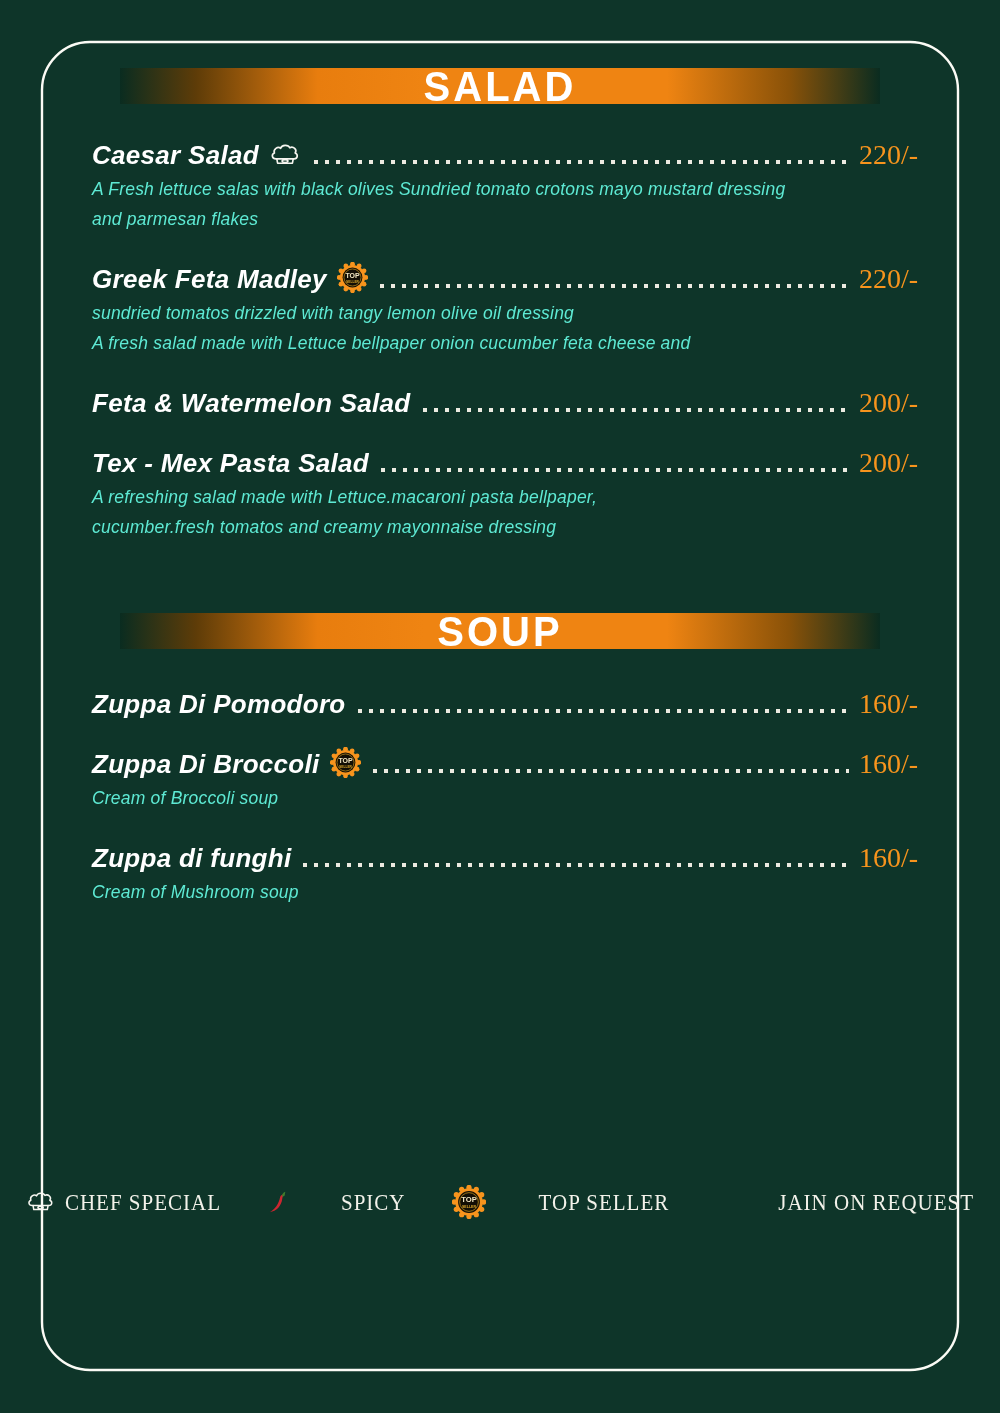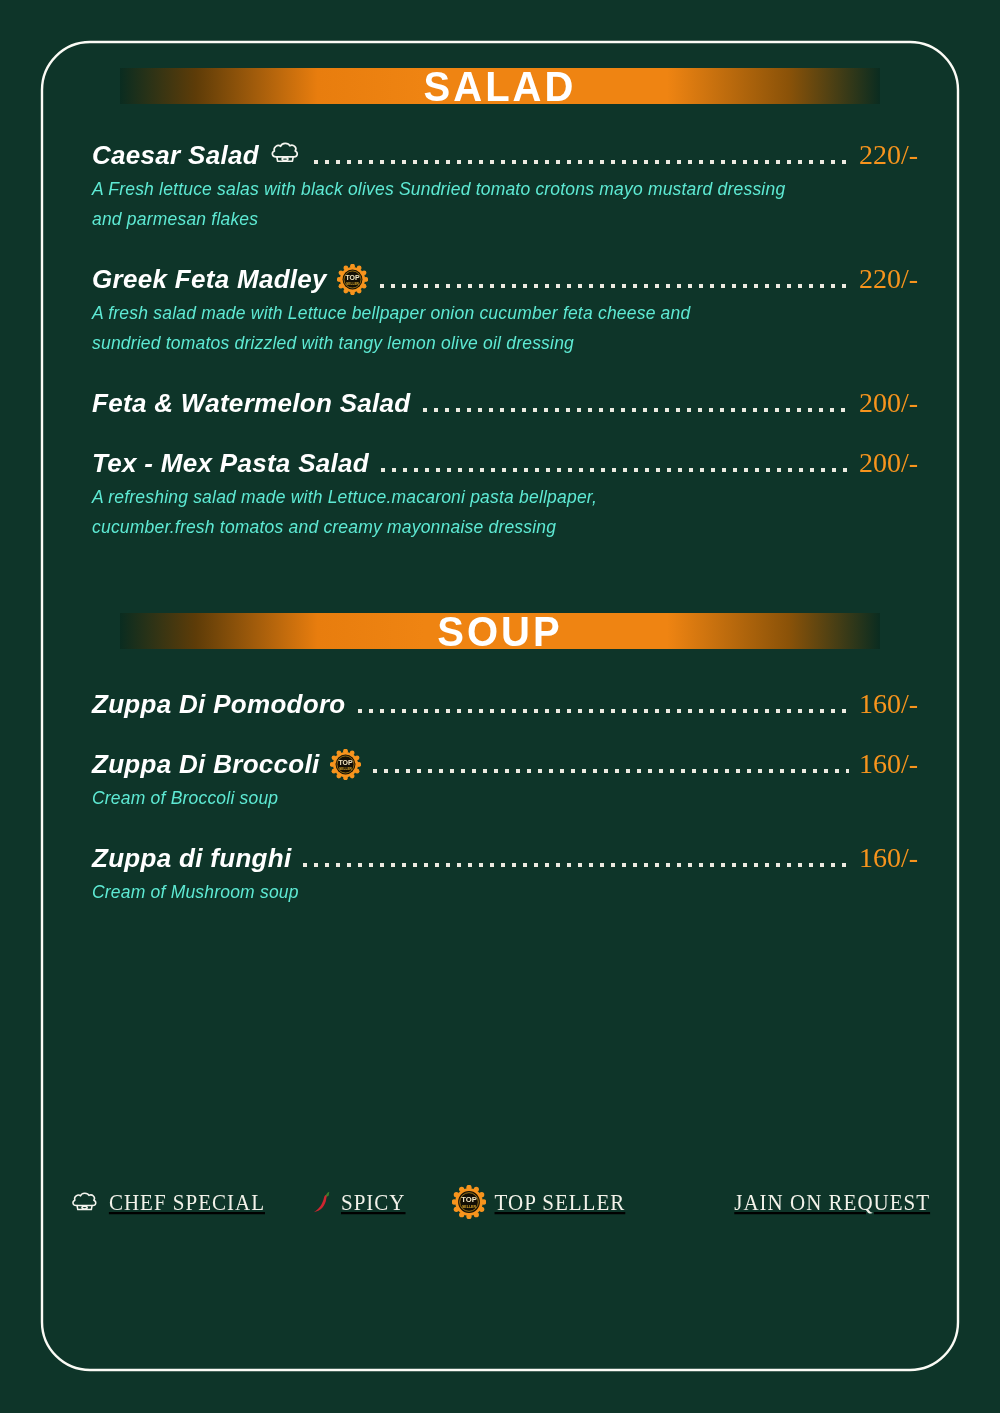--- a/index.html
+++ b/index.html
@@ -32,7 +32,7 @@
   .item.first{margin-top:36px;}
   .item.first-soup{margin-top:40px;}
 
-  .row{display:flex;align-items:flex-start;height:30px;}
+  .row{display:flex;align-items:flex-end;height:30px;}
   .iname{
     color:#ffffff;font-size:26px;font-weight:700;font-style:italic;
     line-height:30px;letter-spacing:.3px;white-space:nowrap;

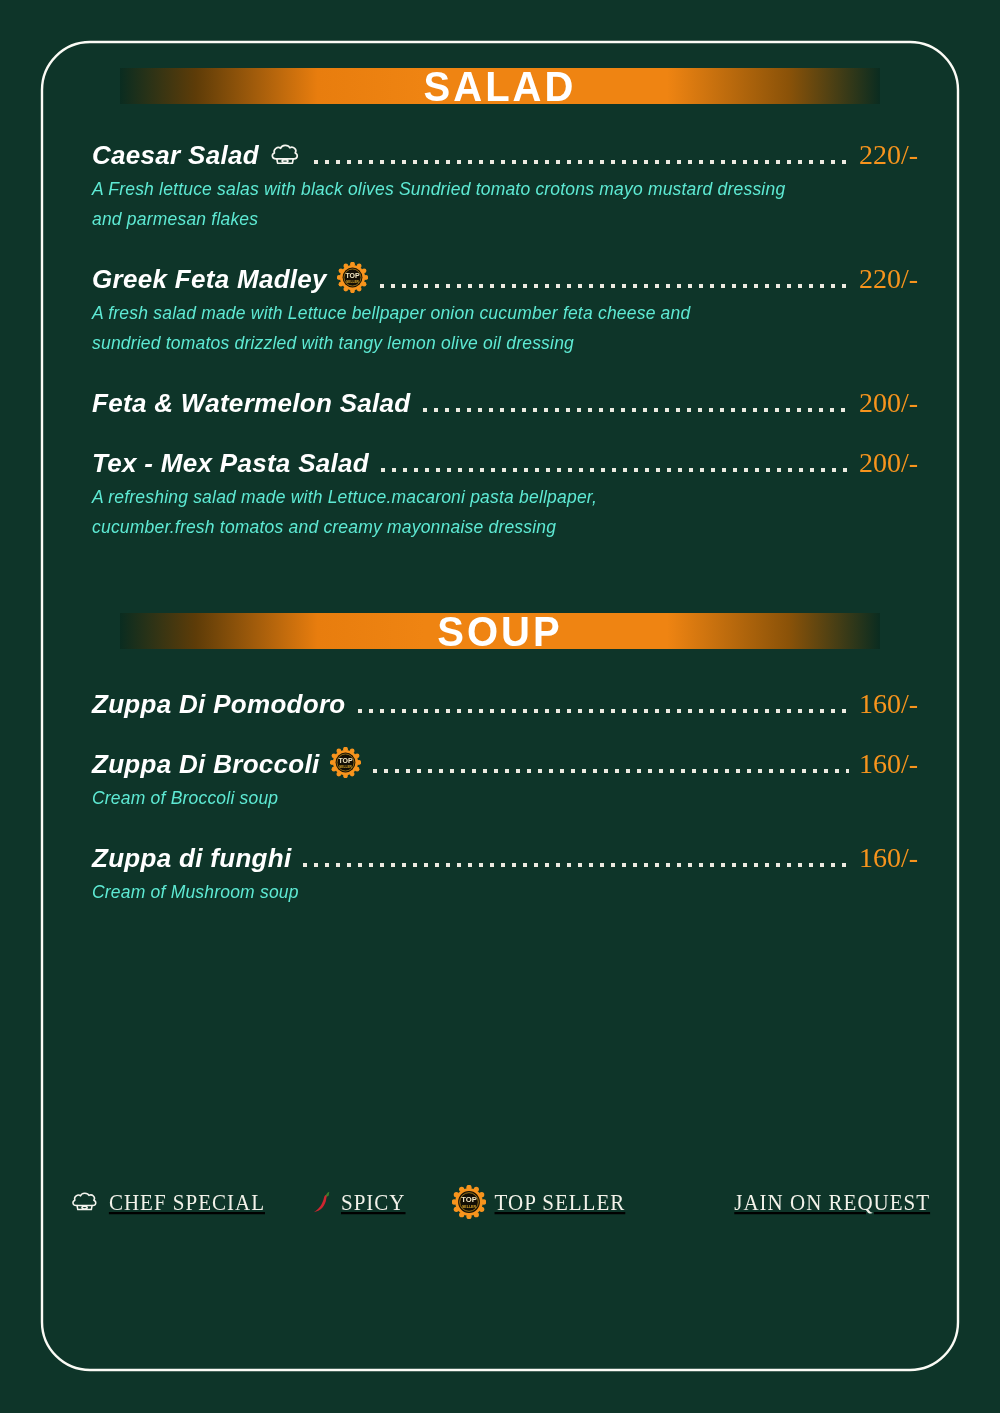--- a/index.html
+++ b/index.html
@@ -143,8 +143,8 @@
       <span class="price">220/-</span>
     </div>
     <div class="desc">
+      <div class="desc-line">sundried tomatos drizzled with tangy lemon olive oil dressing</div>
       <div class="desc-line">A fresh salad made with Lettuce bellpaper onion cucumber feta cheese and</div>
-      <div class="desc-line">sundried tomatos drizzled with tangy lemon olive oil dressing</div>
     </div>
   </div>
 

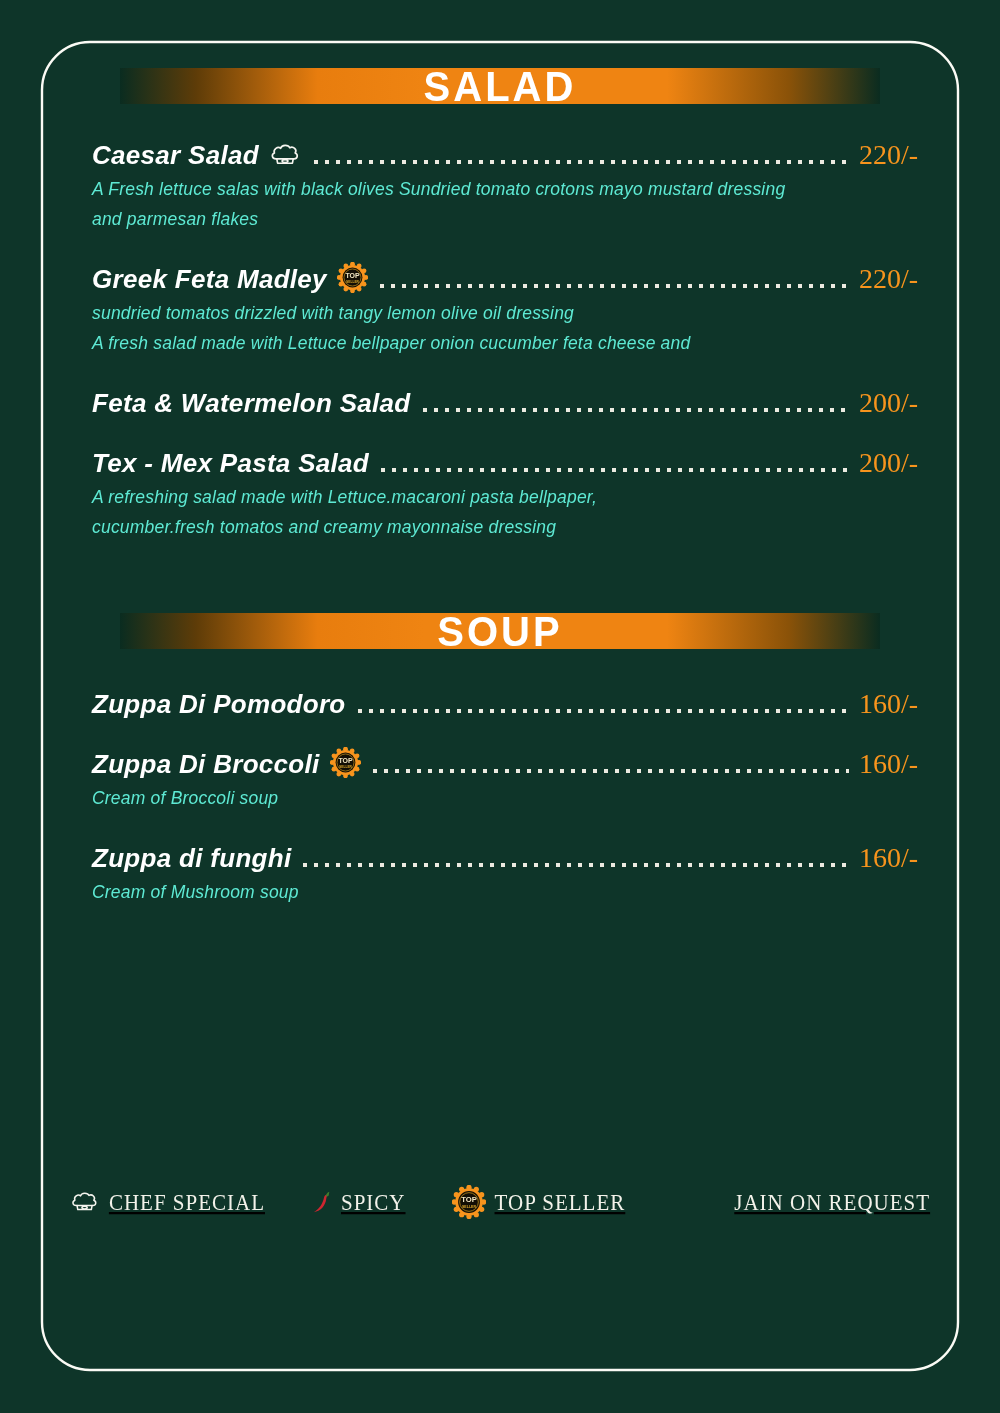--- a/index.html
+++ b/index.html
@@ -55,7 +55,7 @@
 
   
   .legend{
-    margin-top:278px;display:flex;align-items:center;justify-content:center;text-decoration:underline;
+    margin-top:278px;display:flex;align-items:center;justify-content:center;
   }
   .legend-item{display:flex;align-items:center;}
   .legend-item + .legend-item{margin-left:46px;}

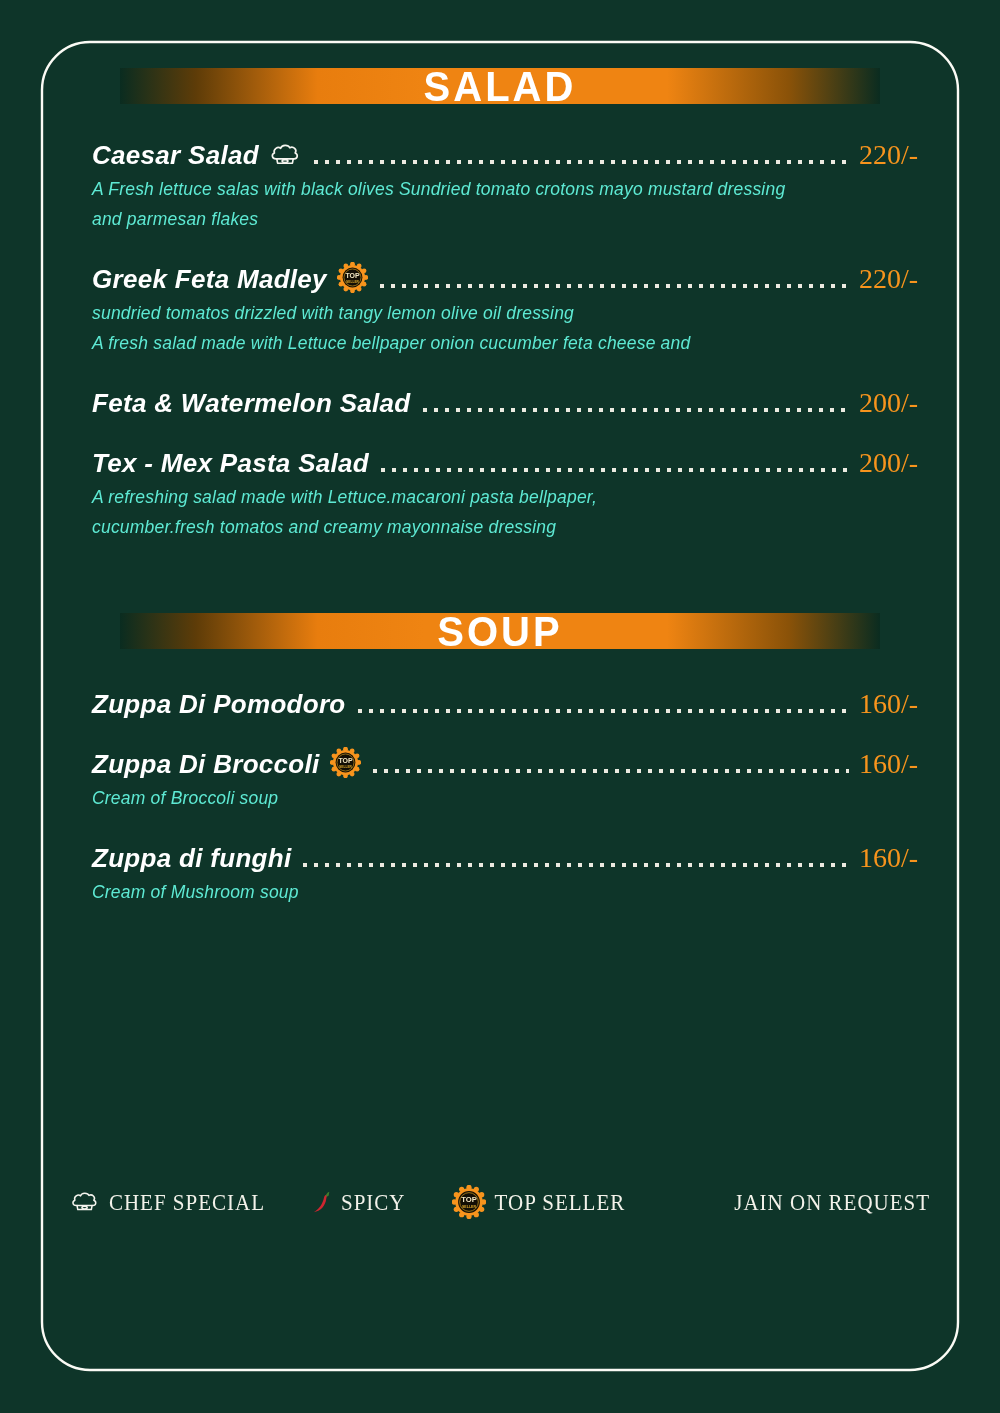--- a/index.html
+++ b/index.html
@@ -58,7 +58,7 @@
     margin-top:278px;display:flex;align-items:center;justify-content:center;
   }
   .legend-item{display:flex;align-items:center;}
-  .legend-item + .legend-item{margin-left:46px;}
+  .legend-item + .legend-item{margin-left:46px;gap:44px;}
   .legend-item.jain{margin-left:100px;}
   .legend-label{
     color:#f3f2ea;font-family:"Liberation Serif", serif;font-size:21px;

